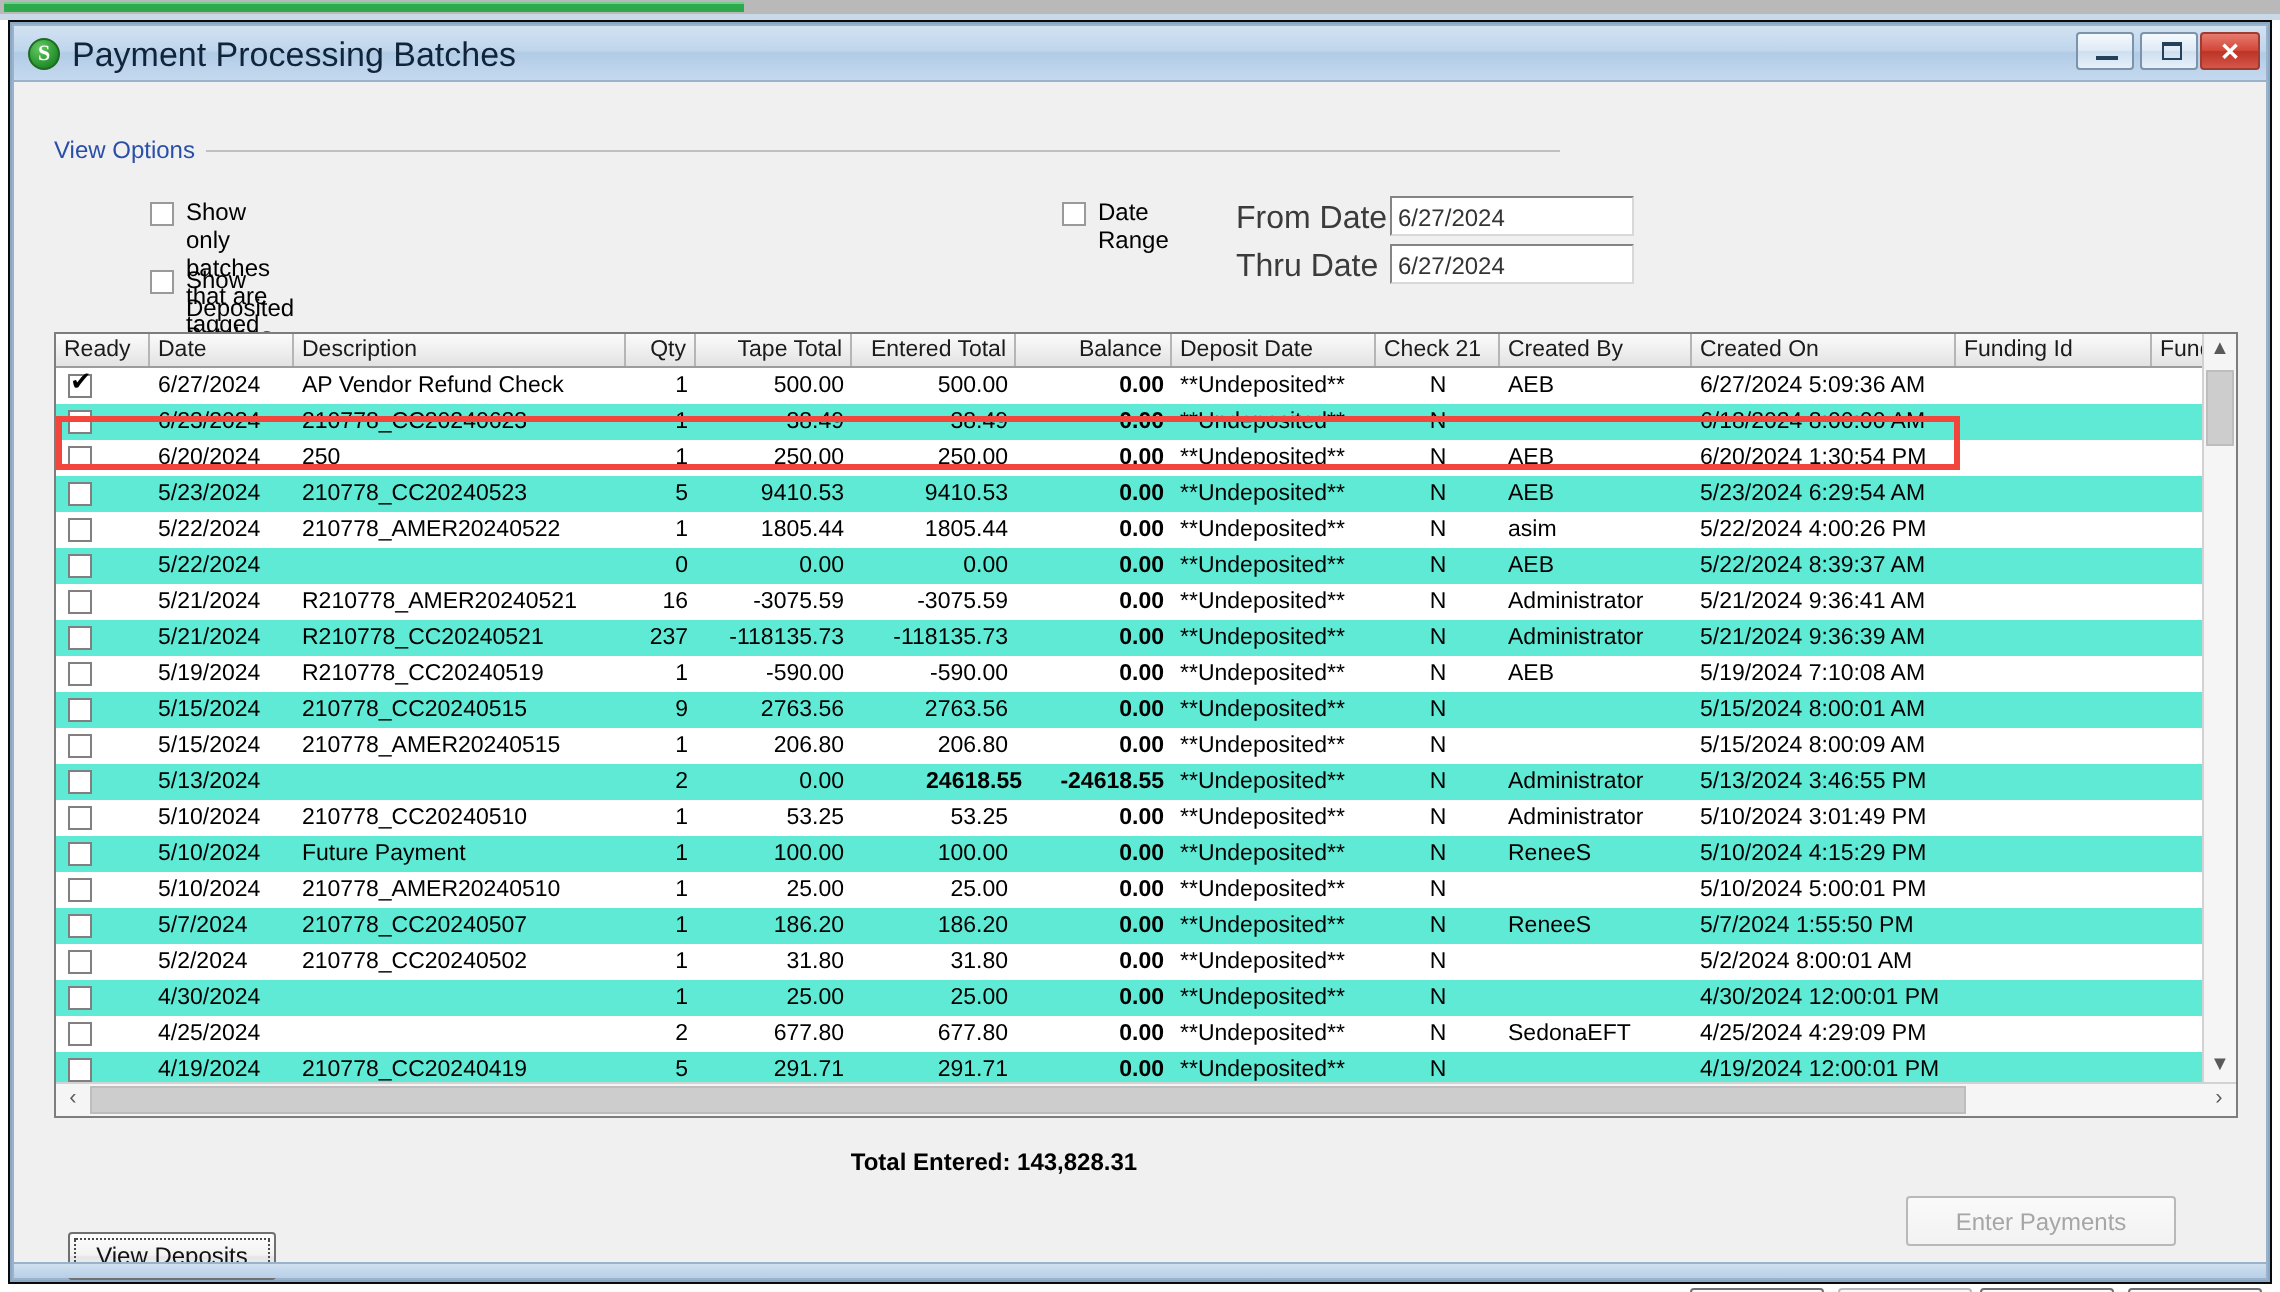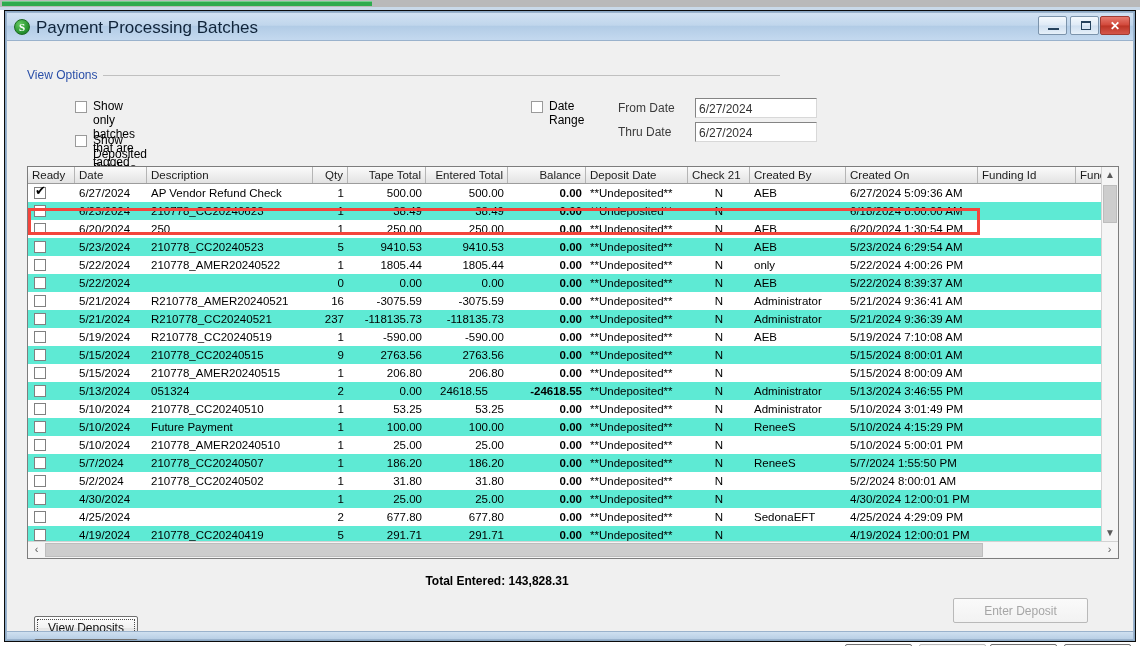--- a/index.html
+++ b/index.html
@@ -129,7 +129,7 @@
   #chk-daterange { left: 524px; top: 60px; }
 
   .date-label {
-    position: absolute; font-size: 12px; color: #3b3b3b;
+    position: absolute; font-size: 16px; color: #3b3b3b;
   }
   #lbl-from { left: 611px; top: 60px; }
   #lbl-thru { left: 611px; top: 84px; }

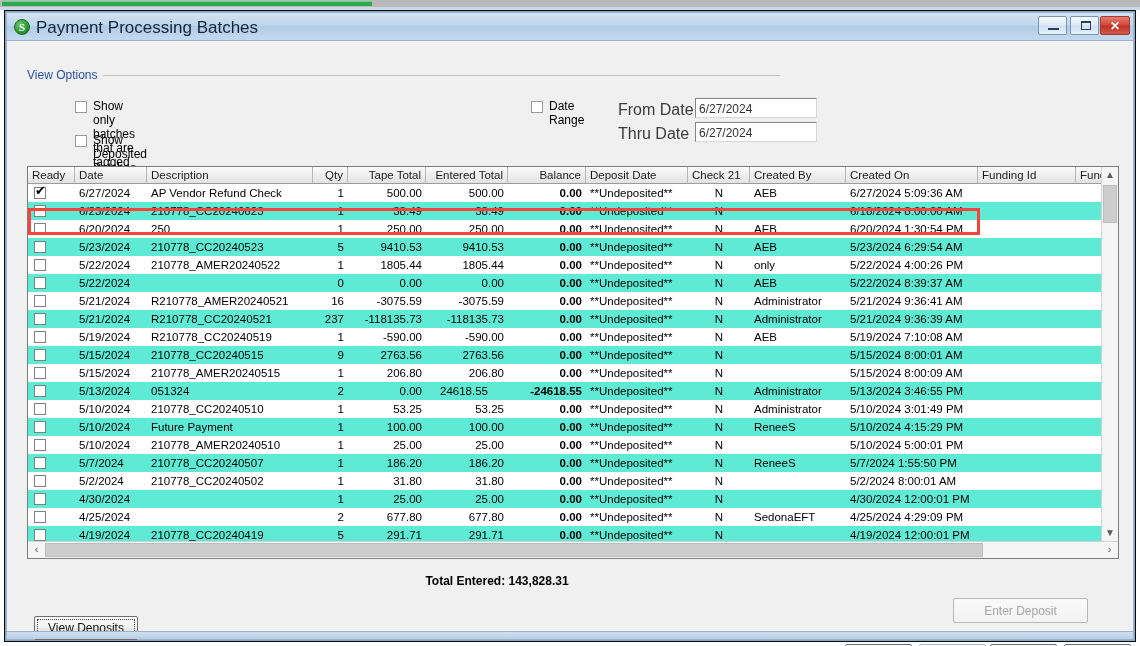--- a/index.html
+++ b/index.html
@@ -416,7 +416,7 @@
               <div class="cell r b" style="left: 480px; width: 78px;">0.00</div>
               <div class="cell" style="left: 558px; width: 102px;">**Undeposited**</div>
               <div class="cell c" style="left: 660px; width: 62px;">N</div>
-              <div class="cell" style="left: 722px; width: 96px;">only</div>
+              <div class="cell" style="left: 722px; width: 96px;">asim</div>
               <div class="cell" style="left: 818px; width: 132px;">5/22/2024 4:00:26 PM</div>
             </div>
             <div class="row alt">

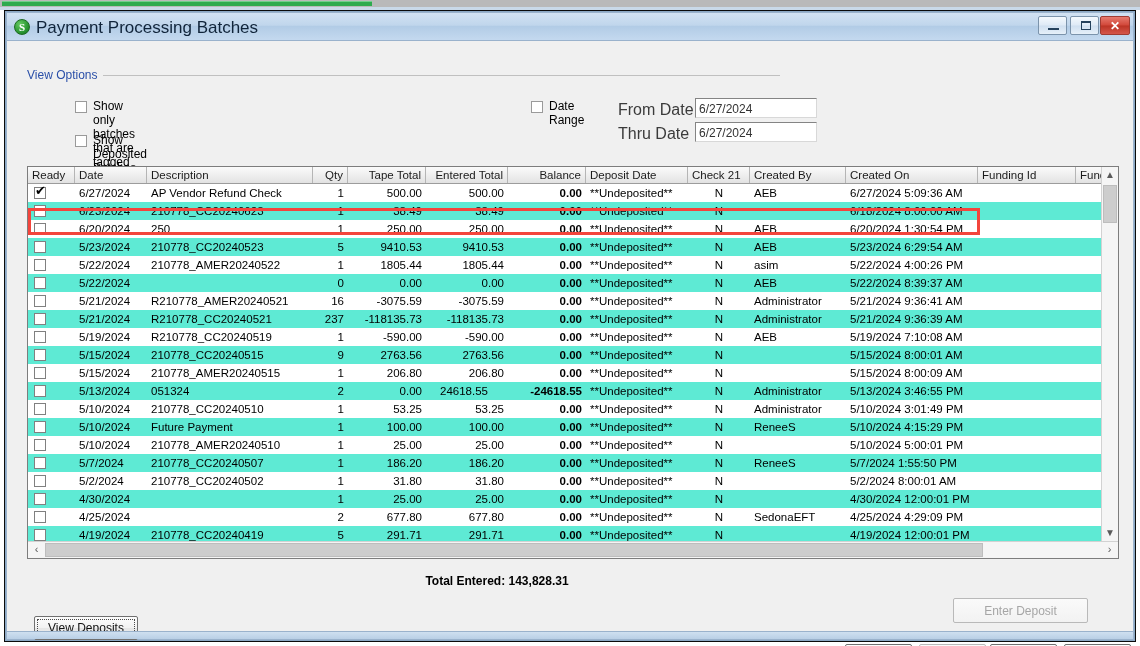--- a/index.html
+++ b/index.html
@@ -500,7 +500,6 @@
             <div class="row alt">
               <span class="rowchk"></span>
               <div class="cell" style="left: 47px; width: 72px;">5/13/2024</div>
-              <div class="cell" style="left: 119px; width: 166px;">051324</div>
               <div class="cell r" style="left: 285px; width: 35px;">2</div>
               <div class="cell r" style="left: 320px; width: 78px;">0.00</div>
               <div class="cell r" style="left: 382px; width: 82px;">24618.55</div>

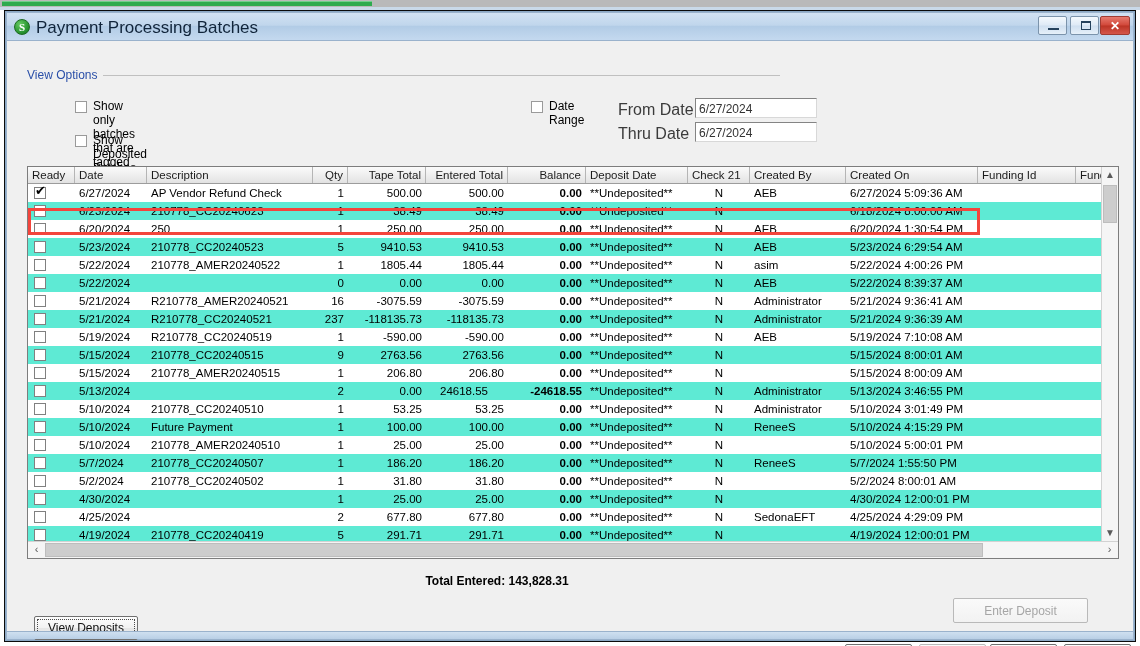--- a/index.html
+++ b/index.html
@@ -502,7 +502,7 @@
               <div class="cell" style="left: 47px; width: 72px;">5/13/2024</div>
               <div class="cell r" style="left: 285px; width: 35px;">2</div>
               <div class="cell r" style="left: 320px; width: 78px;">0.00</div>
-              <div class="cell r" style="left: 382px; width: 82px;">24618.55</div>
+              <div class="cell r" style="left: 405px; width: 82px; font-weight: bold;">24618.55</div>
               <div class="cell r b" style="left: 480px; width: 78px;">-24618.55</div>
               <div class="cell" style="left: 558px; width: 102px;">**Undeposited**</div>
               <div class="cell c" style="left: 660px; width: 62px;">N</div>

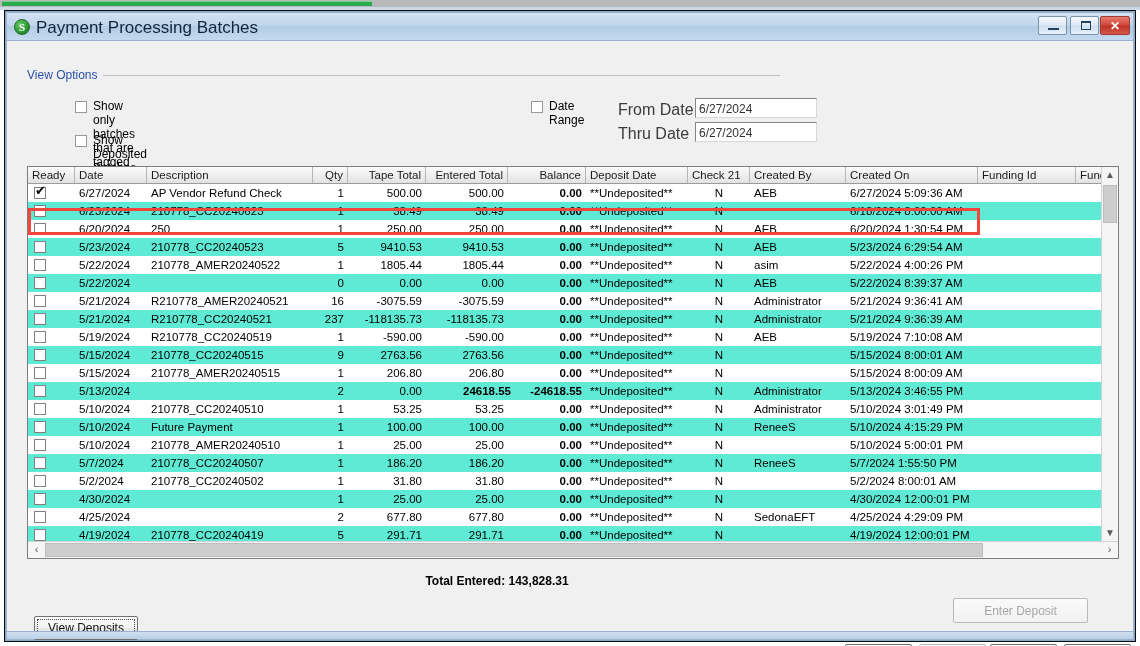--- a/index.html
+++ b/index.html
@@ -635,7 +635,7 @@
     </button>
 
     <button class="btn disabled" id="btn-enter-payments">
-      <span>Enter Deposit</span>
+      <span>Enter Payments</span>
     </button>
 
     <button class="btn" id="btn-deposit">

